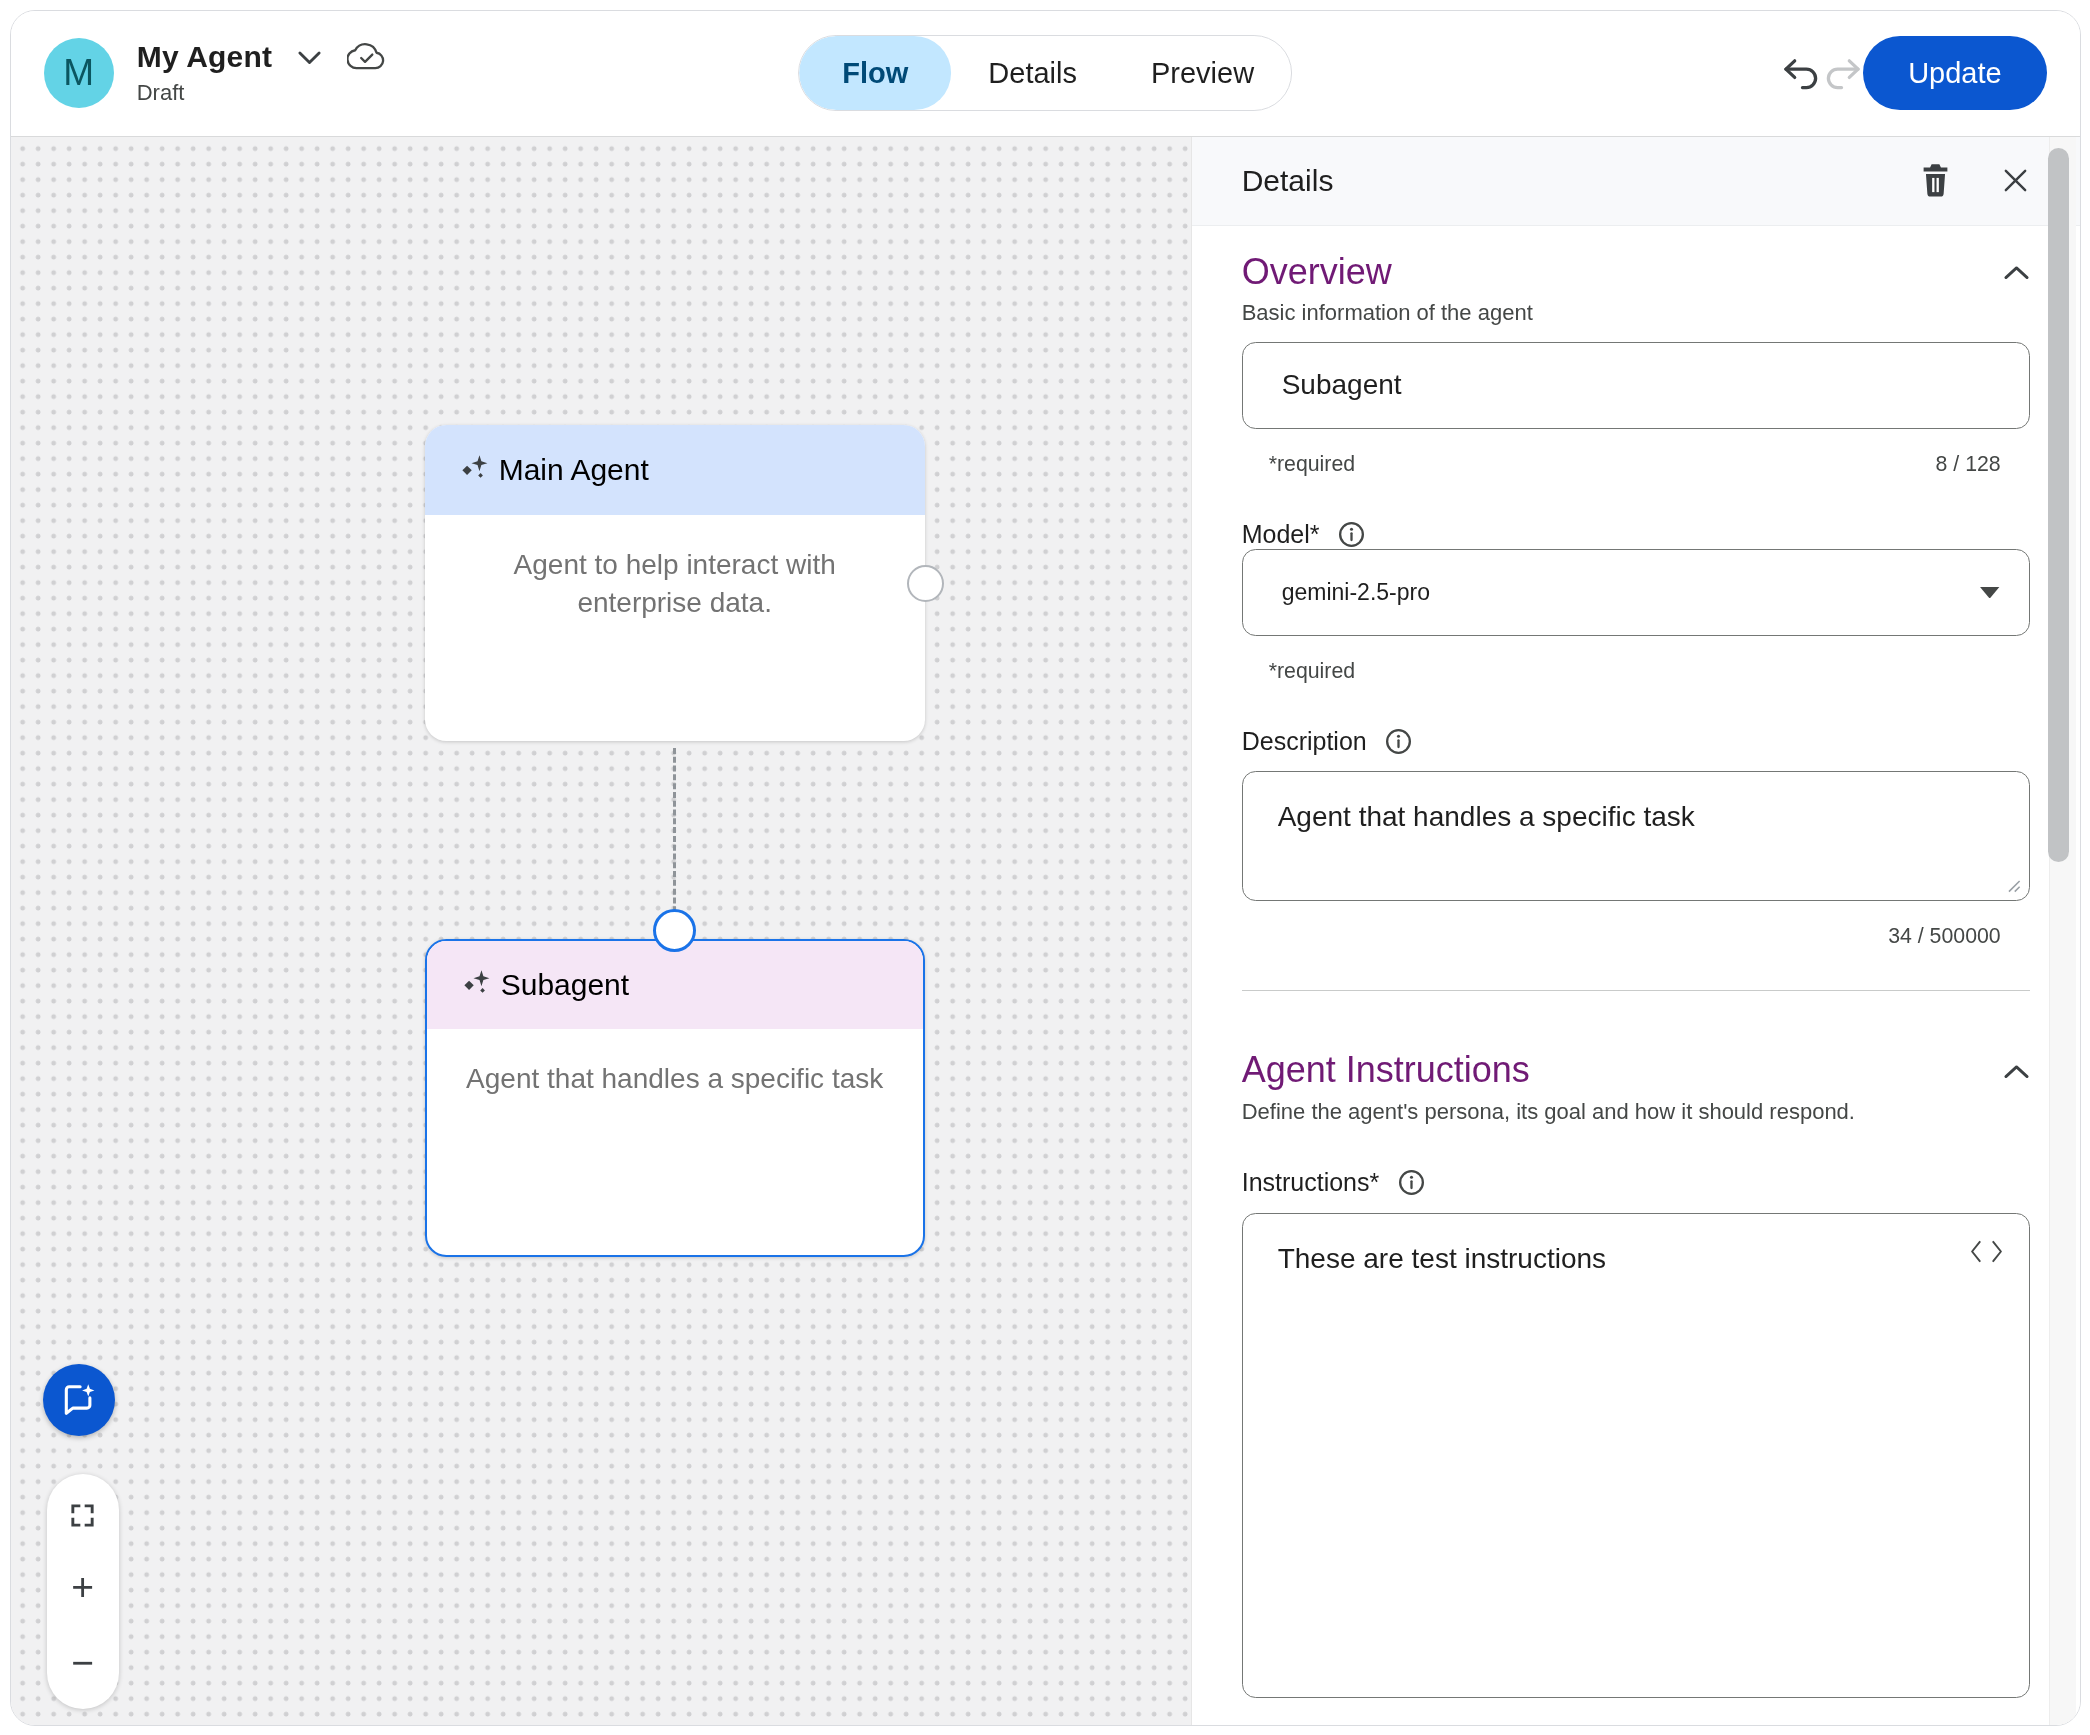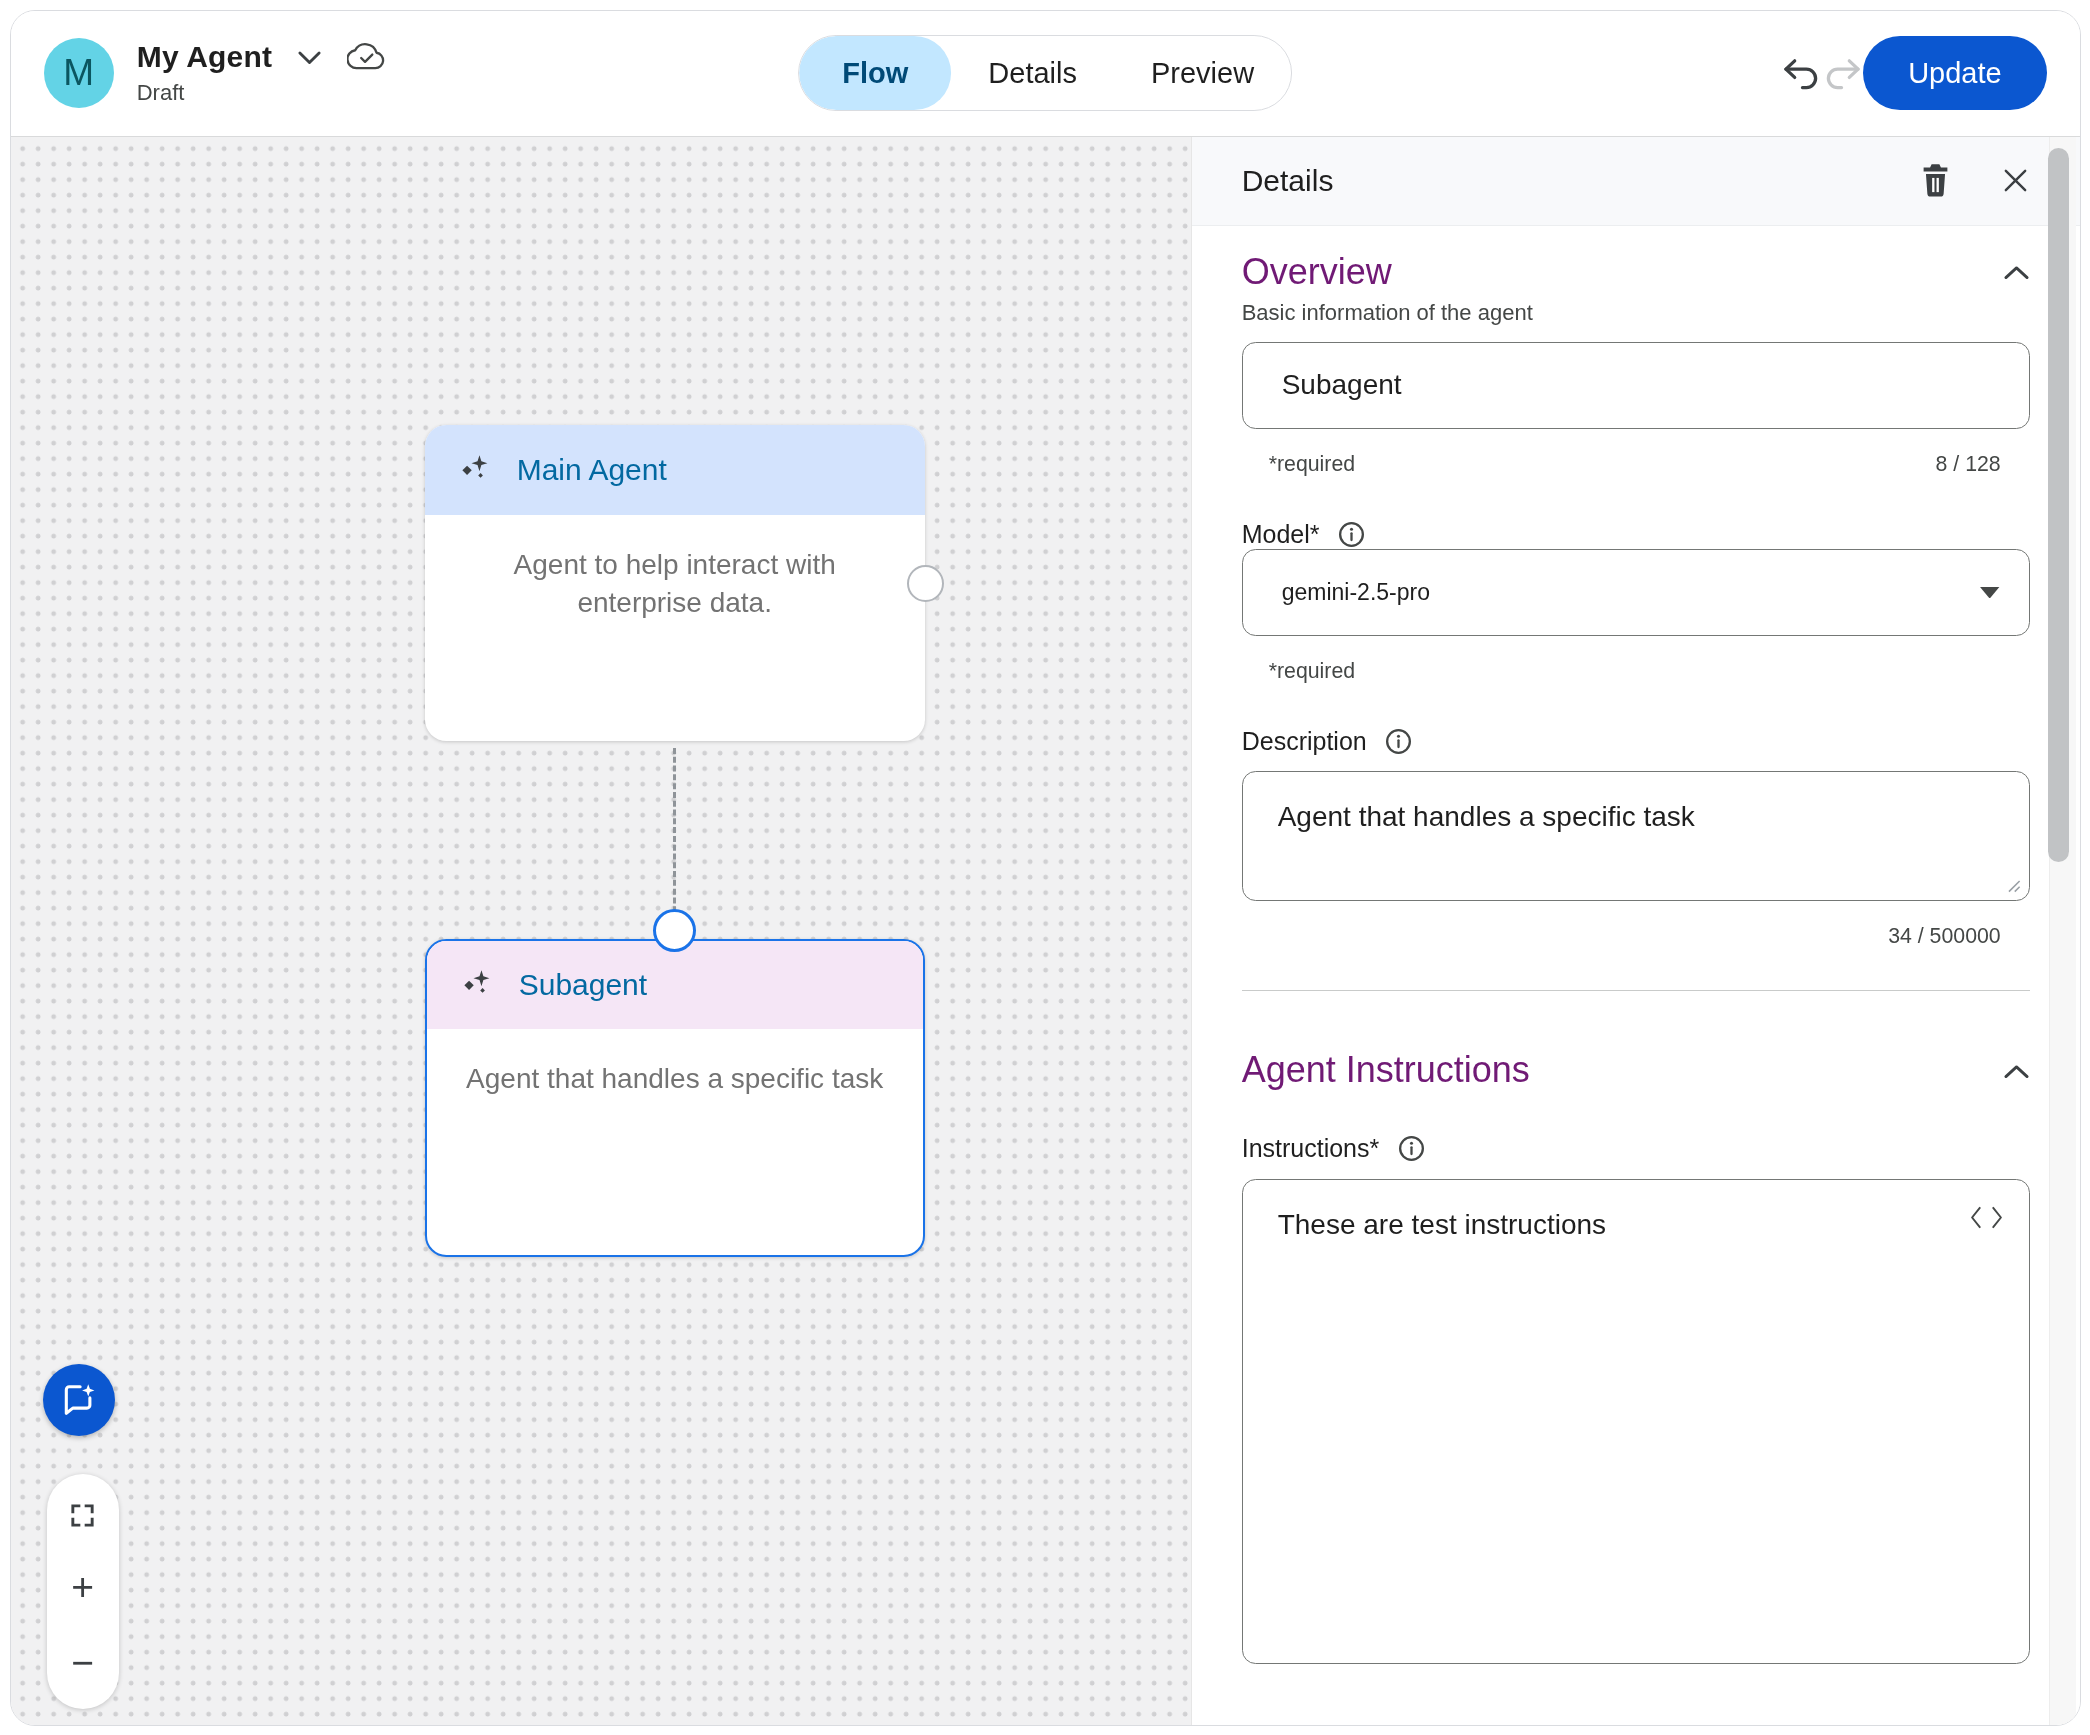--- a/index.html
+++ b/index.html
@@ -51,7 +51,7 @@
     position:absolute; width:500px; background:#fff; border-radius:21.3px;
     box-shadow:0 1px 3.9px rgba(0,0,0,.18); overflow:hidden;
   }
-  .node-header { display:flex; align-items:center; gap:26px; padding:0 33px; height:90px; font-size:30px; font-weight:500; color:#0369a1; }
+  .node-header { display:flex; align-items:center; gap:8px; padding:0 33px; height:90px; font-size:30px; font-weight:500; color:#000000; }
   .node-body { padding:31px 35px; font-size:28px; line-height:1.38; color:#737373;text-align:center; }
   .node-main { left:414px; top:288px; height:316px; }
   .node-main .node-header { background:#d3e3fd; }

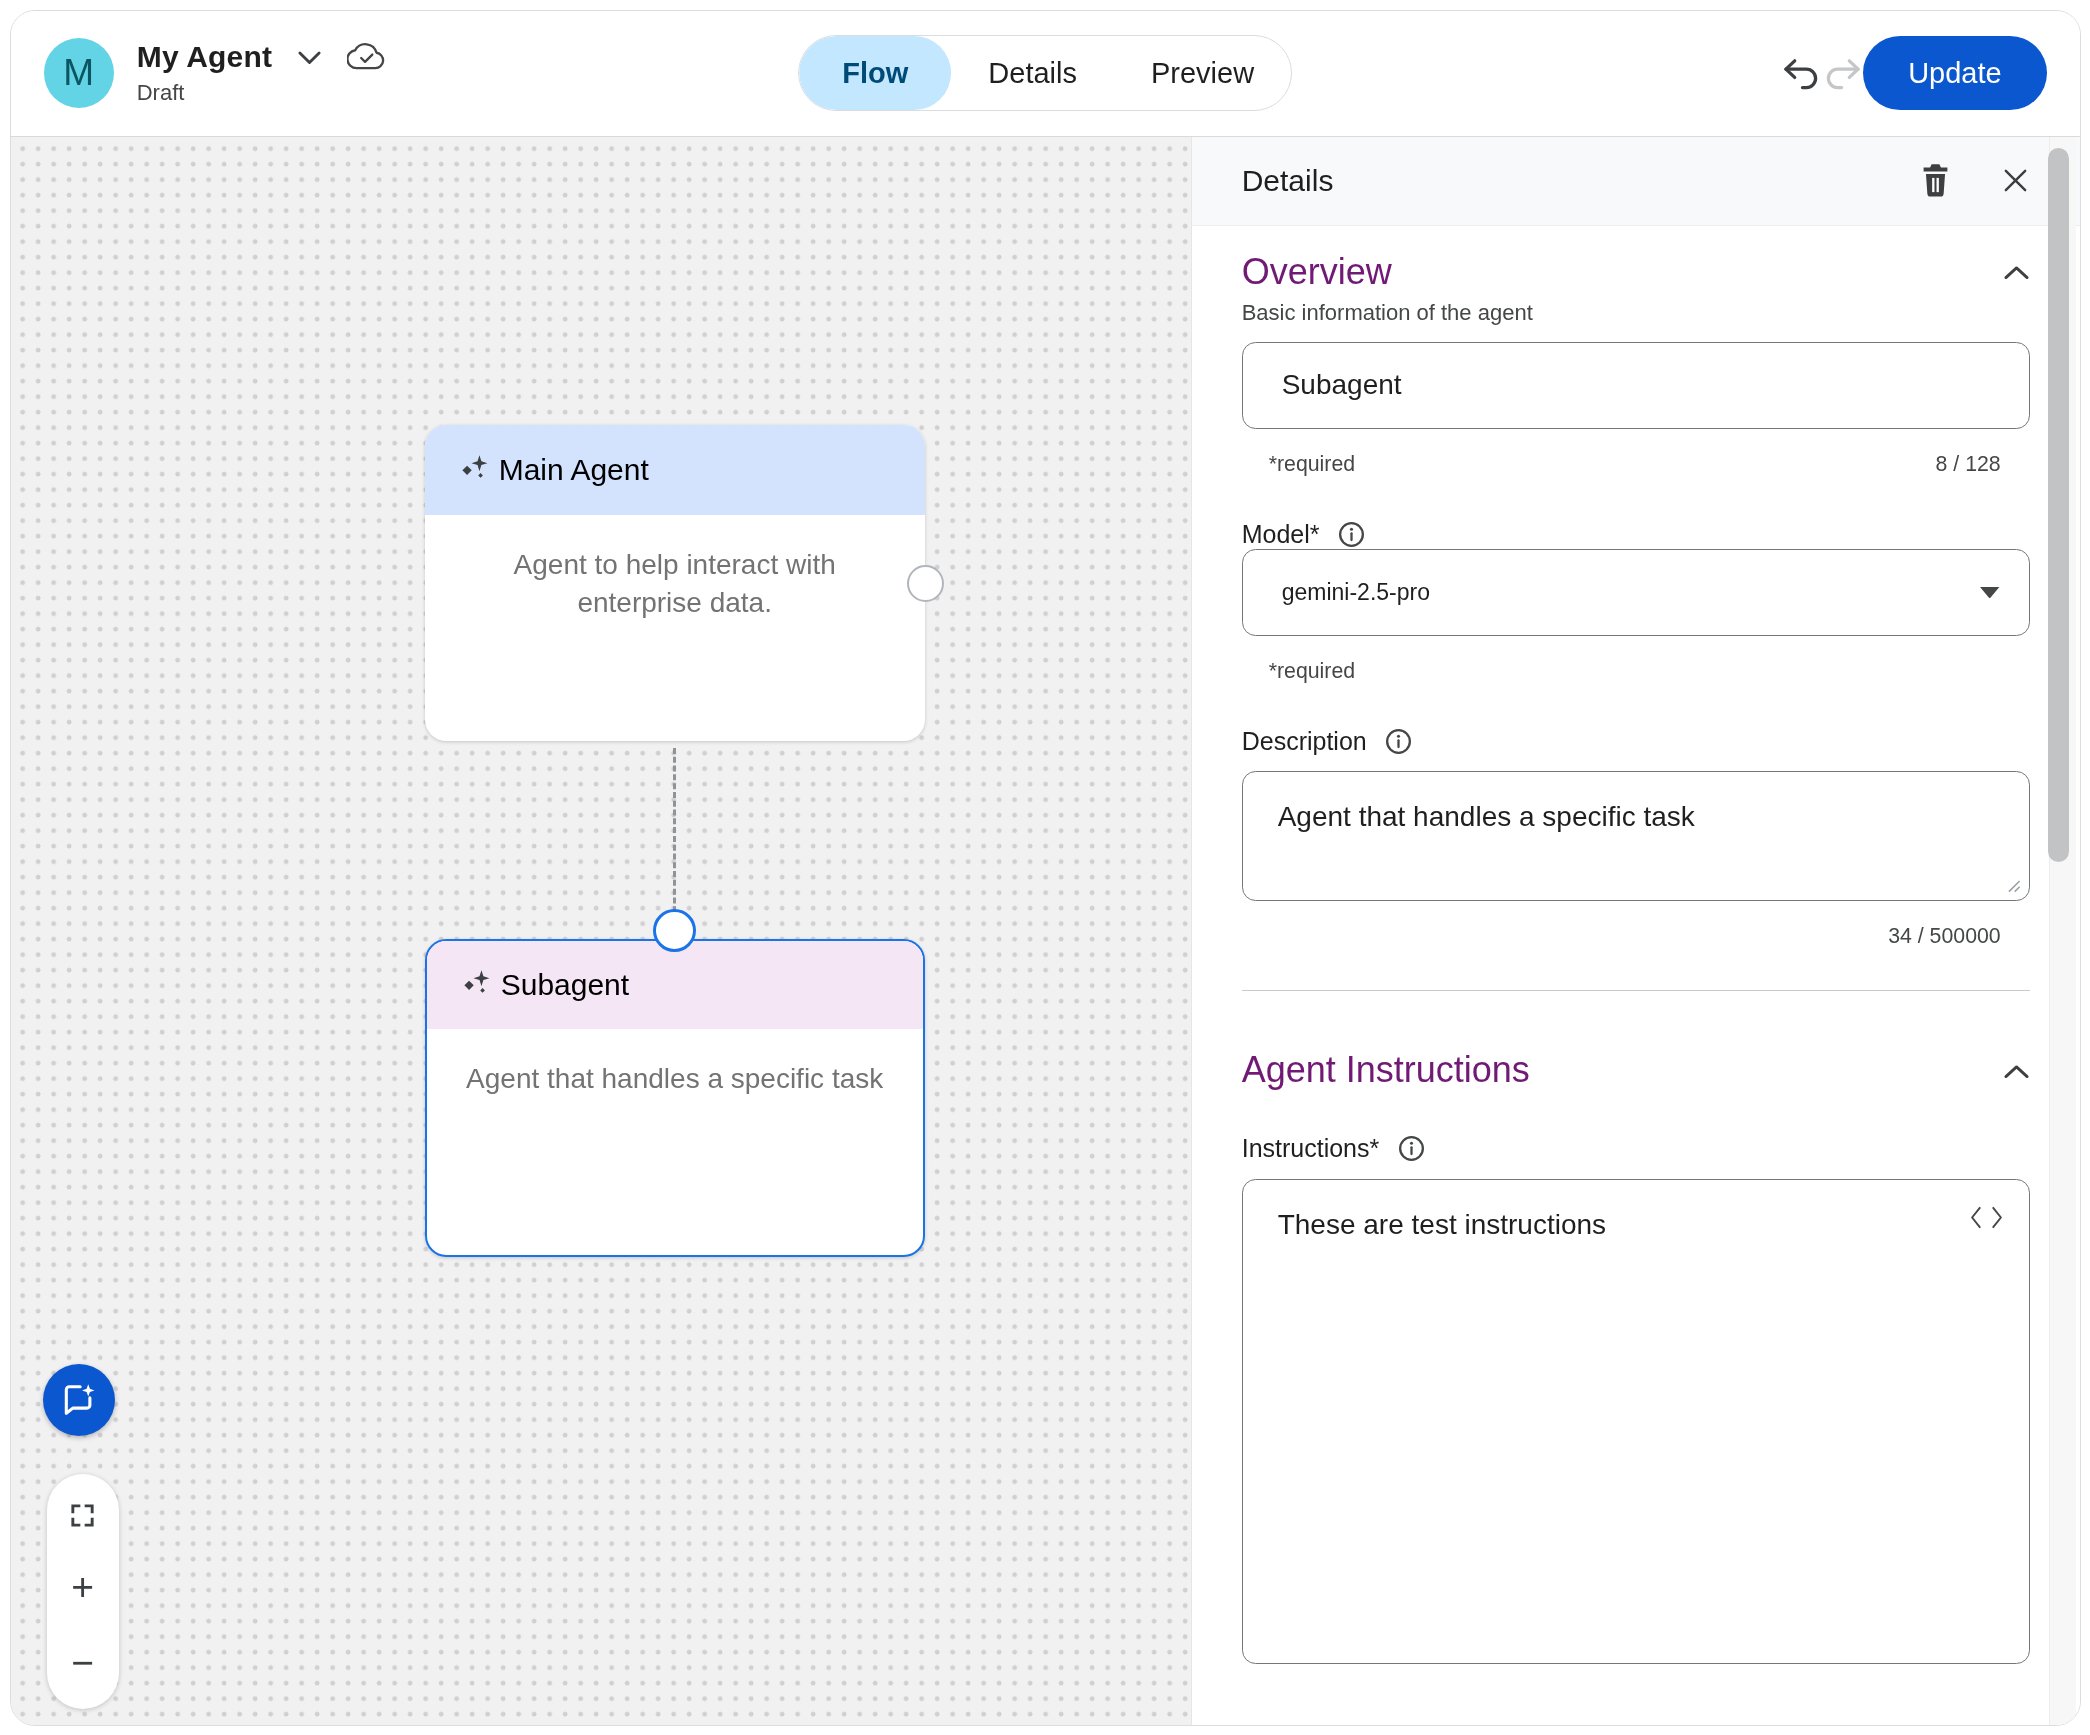--- a/index.html
+++ b/index.html
@@ -309,6 +309,7 @@
         <div class="sec-head second">
           <div class="sec-titles">
             <div class="sec-title">Agent Instructions</div>
+            <div class="sec-sub">Define the agent's persona, its goal and how it should respond.</div>
           </div>
           <button class="collapse-btn">
             <svg width="27" height="17.5" viewBox="0 0 28 18">

